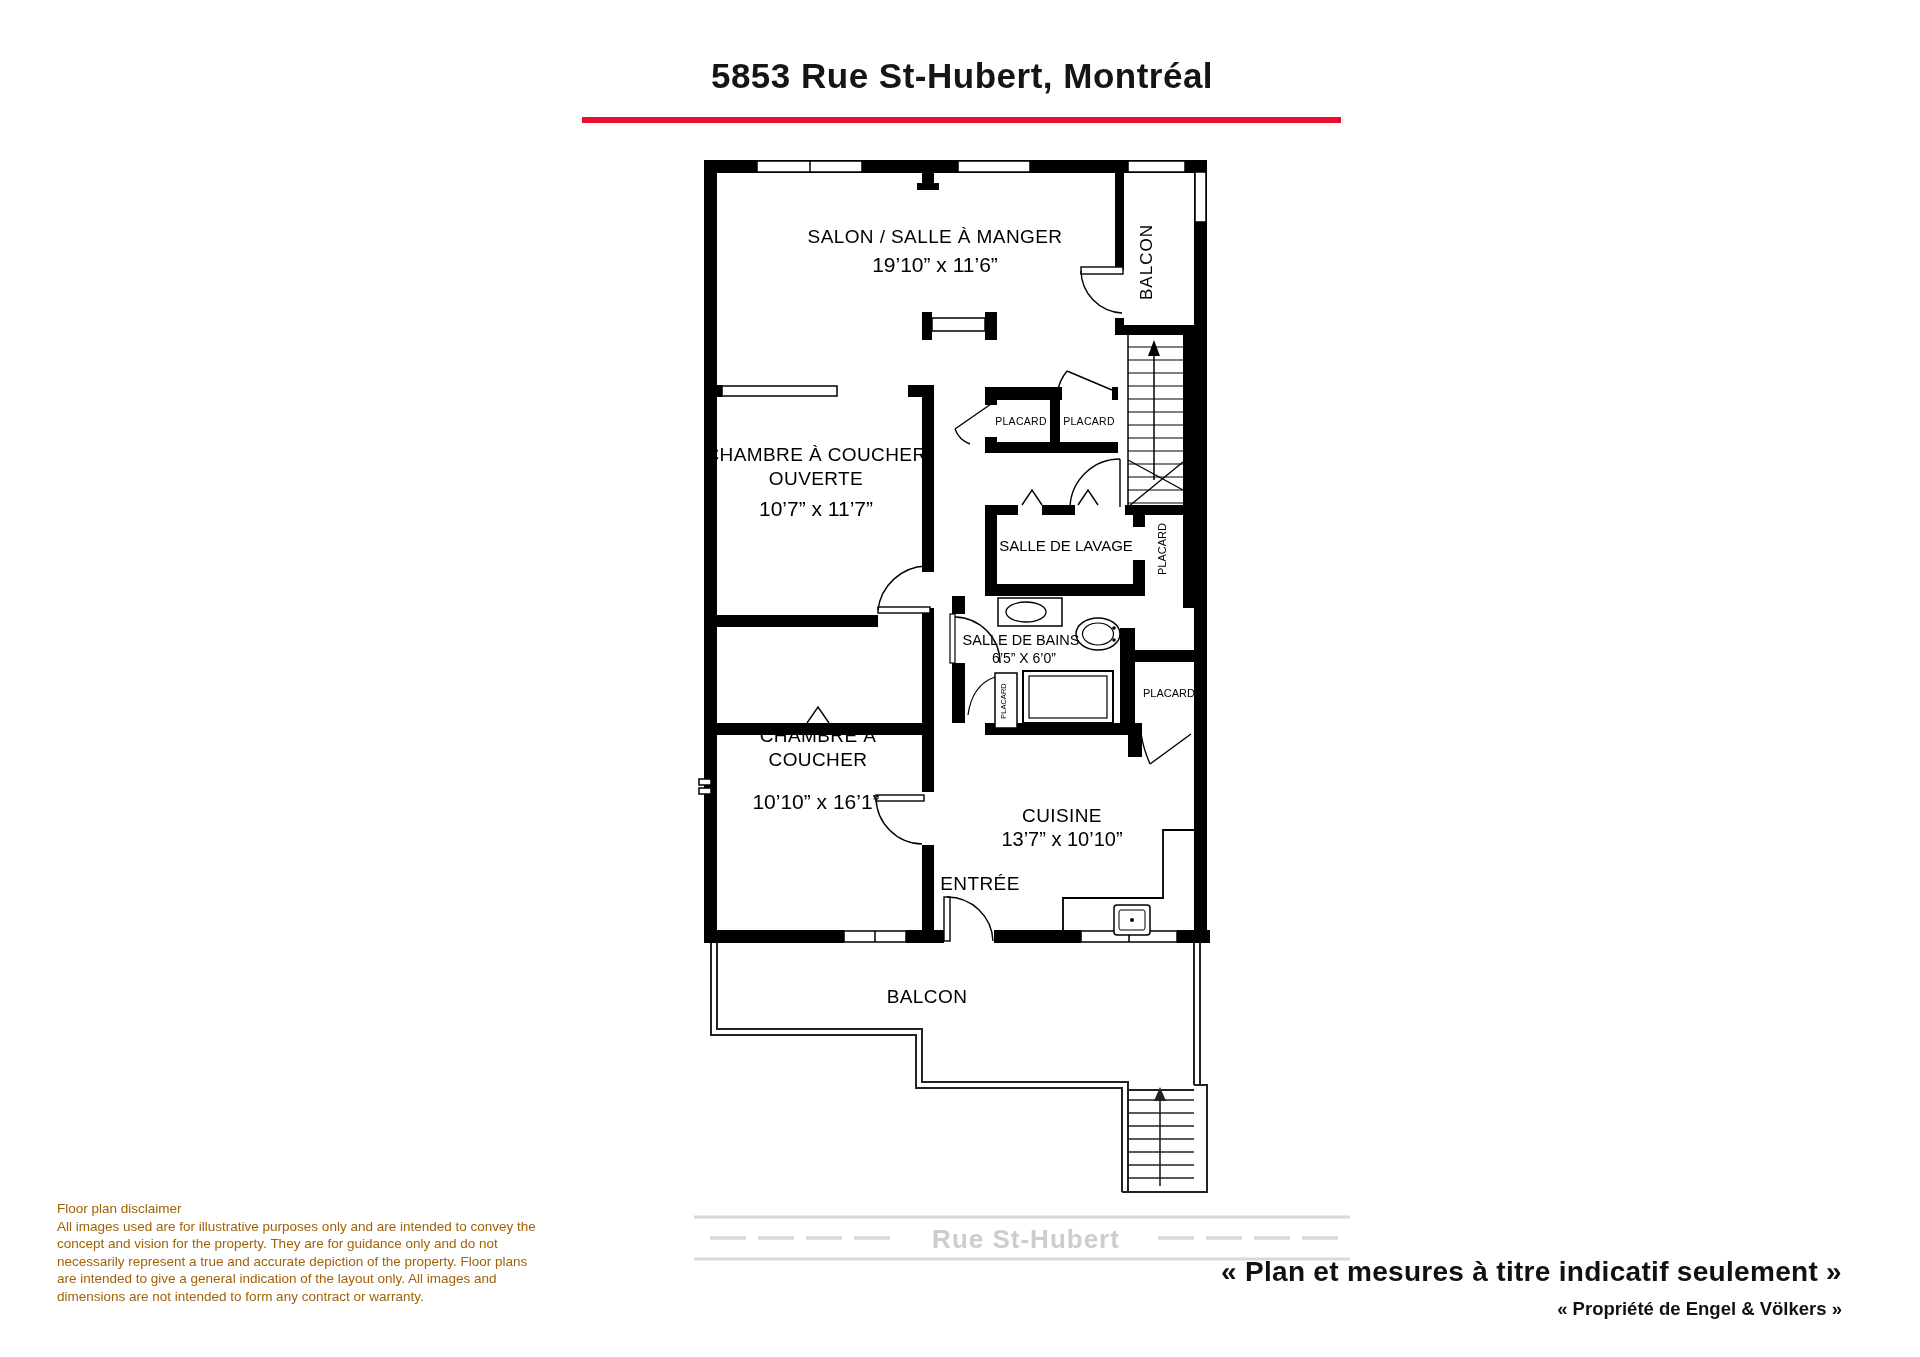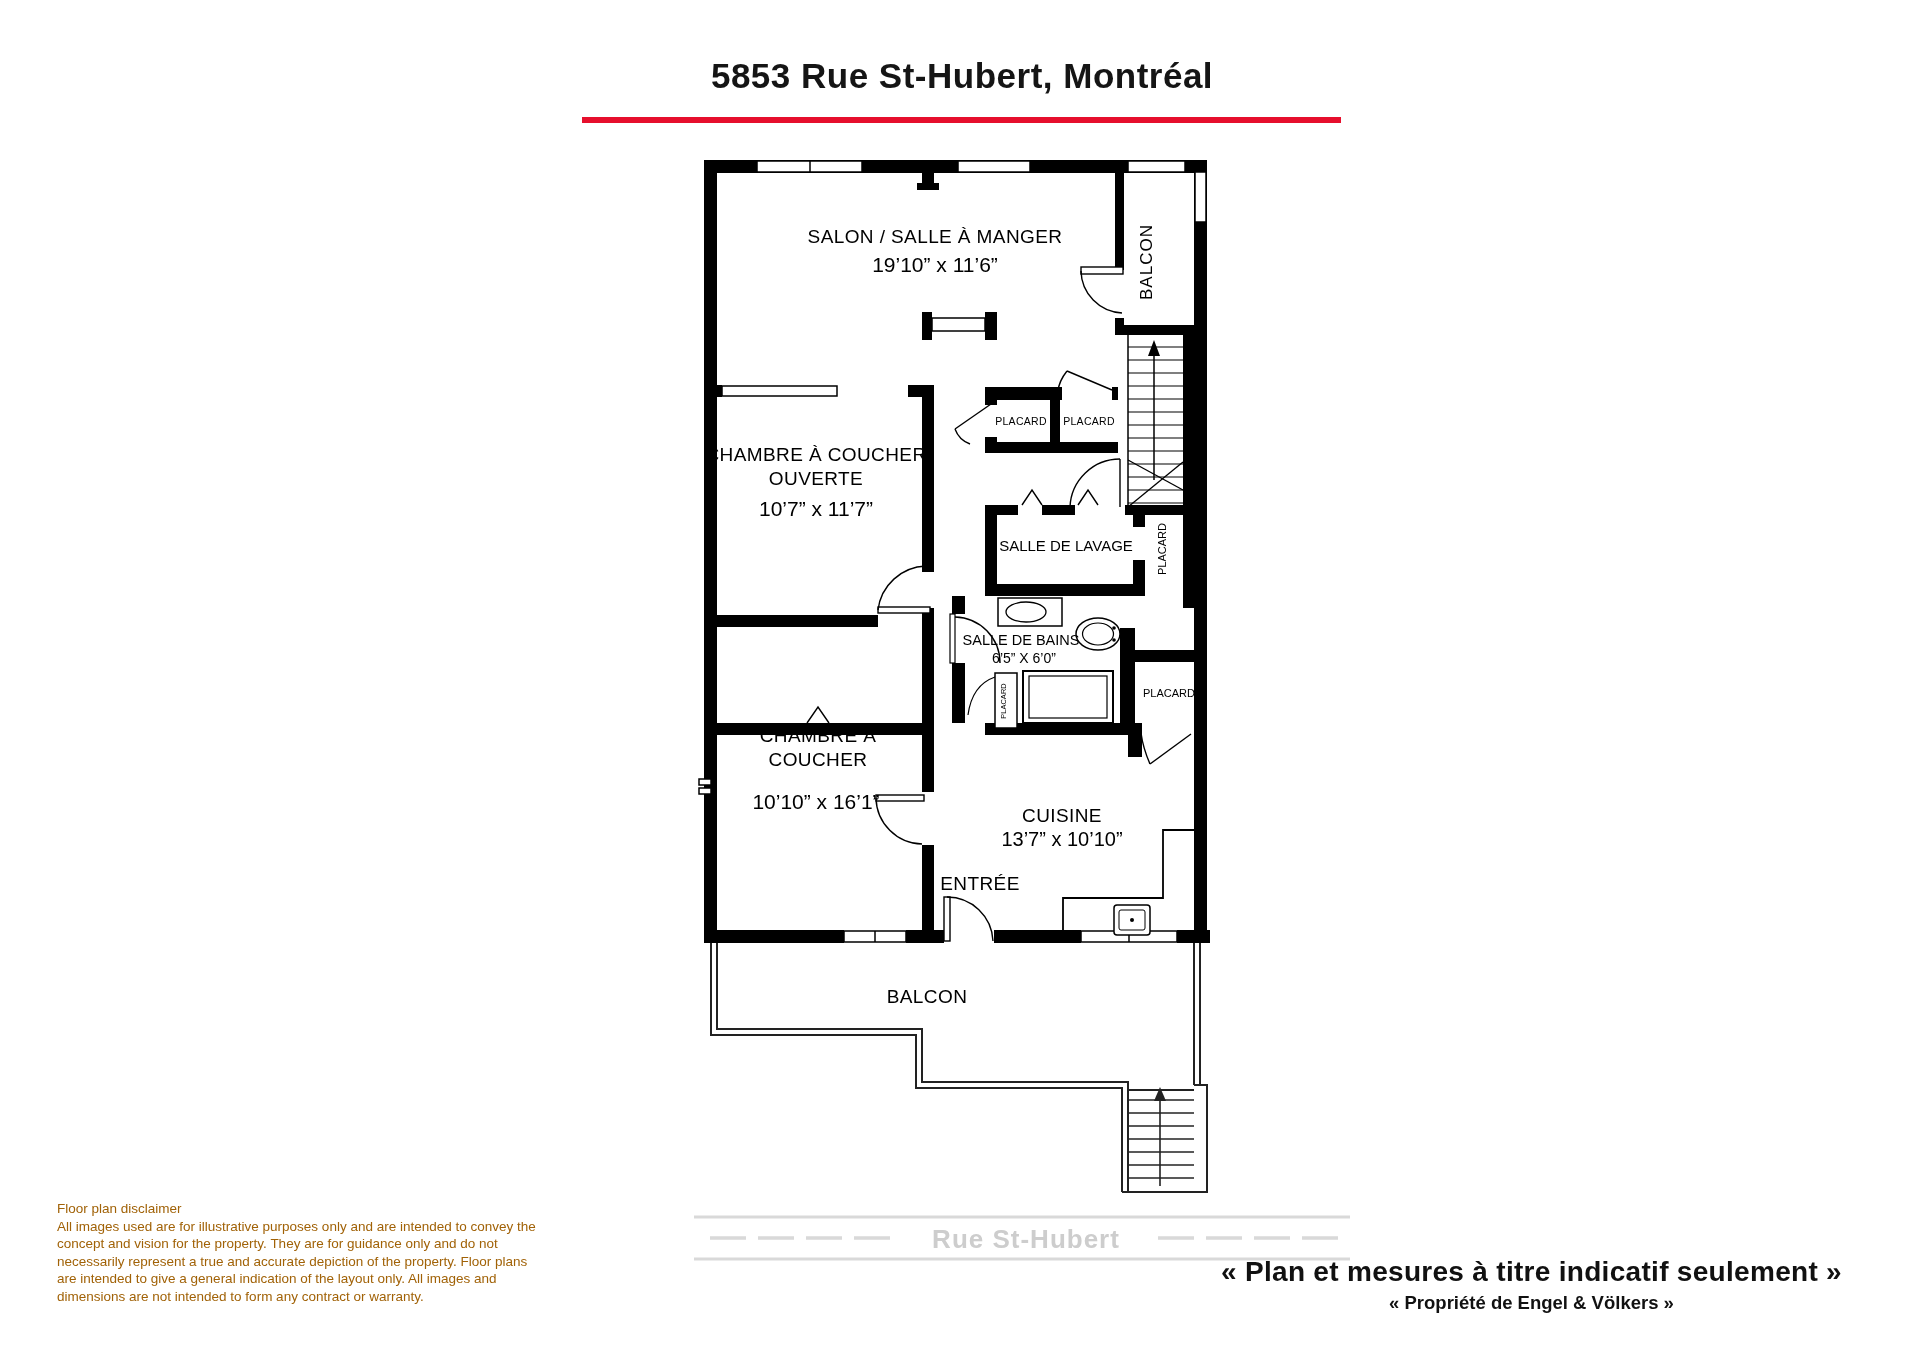--- a/index.html
+++ b/index.html
@@ -12,7 +12,7 @@
   .disclaimer{position:absolute;left:57px;top:1200px;width:482px;color:#a16207;
               font-size:13.5px;line-height:1.3;}
   .disclaimer p{margin:0;}
-  .notes{position:absolute;right:78px;top:1256px;text-align:center;color:#111;}
+  .notes{position:absolute;right:78px;top:1256px;text-align:right;color:#111;}
   .note-fr{font-size:28px;font-weight:bold;letter-spacing:.3px;margin:0;}
   .note-brand{font-size:18.5px;font-weight:bold;margin:4px 0 0 0;}
   svg text{font-family:"Liberation Sans",sans-serif;fill:#000;}

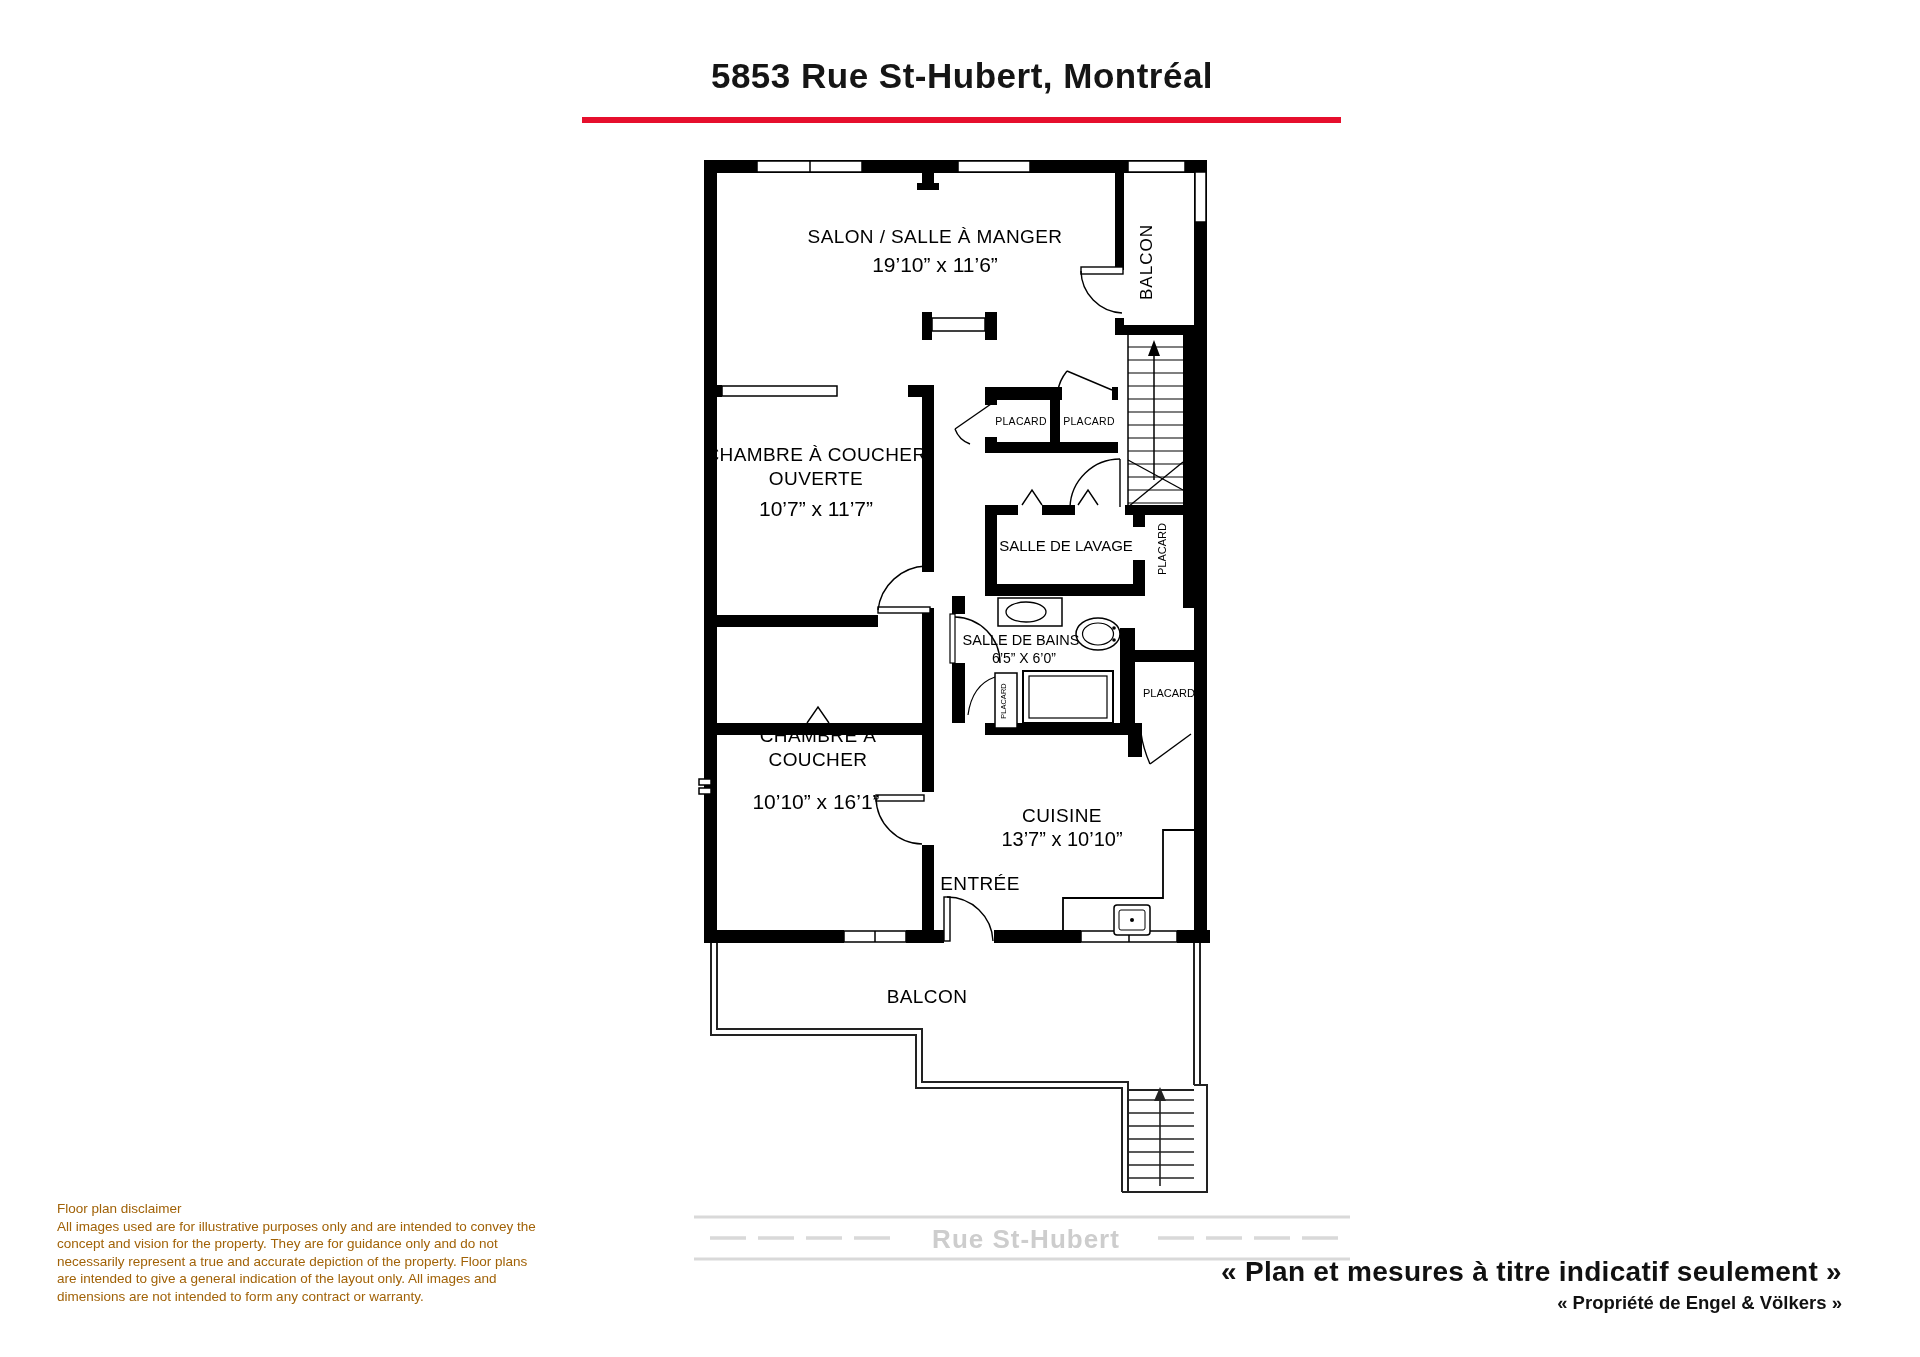--- a/index.html
+++ b/index.html
@@ -14,7 +14,7 @@
   .disclaimer p{margin:0;}
   .notes{position:absolute;right:78px;top:1256px;text-align:right;color:#111;}
   .note-fr{font-size:28px;font-weight:bold;letter-spacing:.3px;margin:0;}
-  .note-brand{font-size:18.5px;font-weight:bold;margin:4px 0 0 0;}
+  .note-brand{font-size:18.5px;font-weight:bold;margin:10px 0 0 0;}
   svg text{font-family:"Liberation Sans",sans-serif;fill:#000;}
   .rm{font-size:19px;letter-spacing:.4px;}
   .dim{font-size:21px;}

